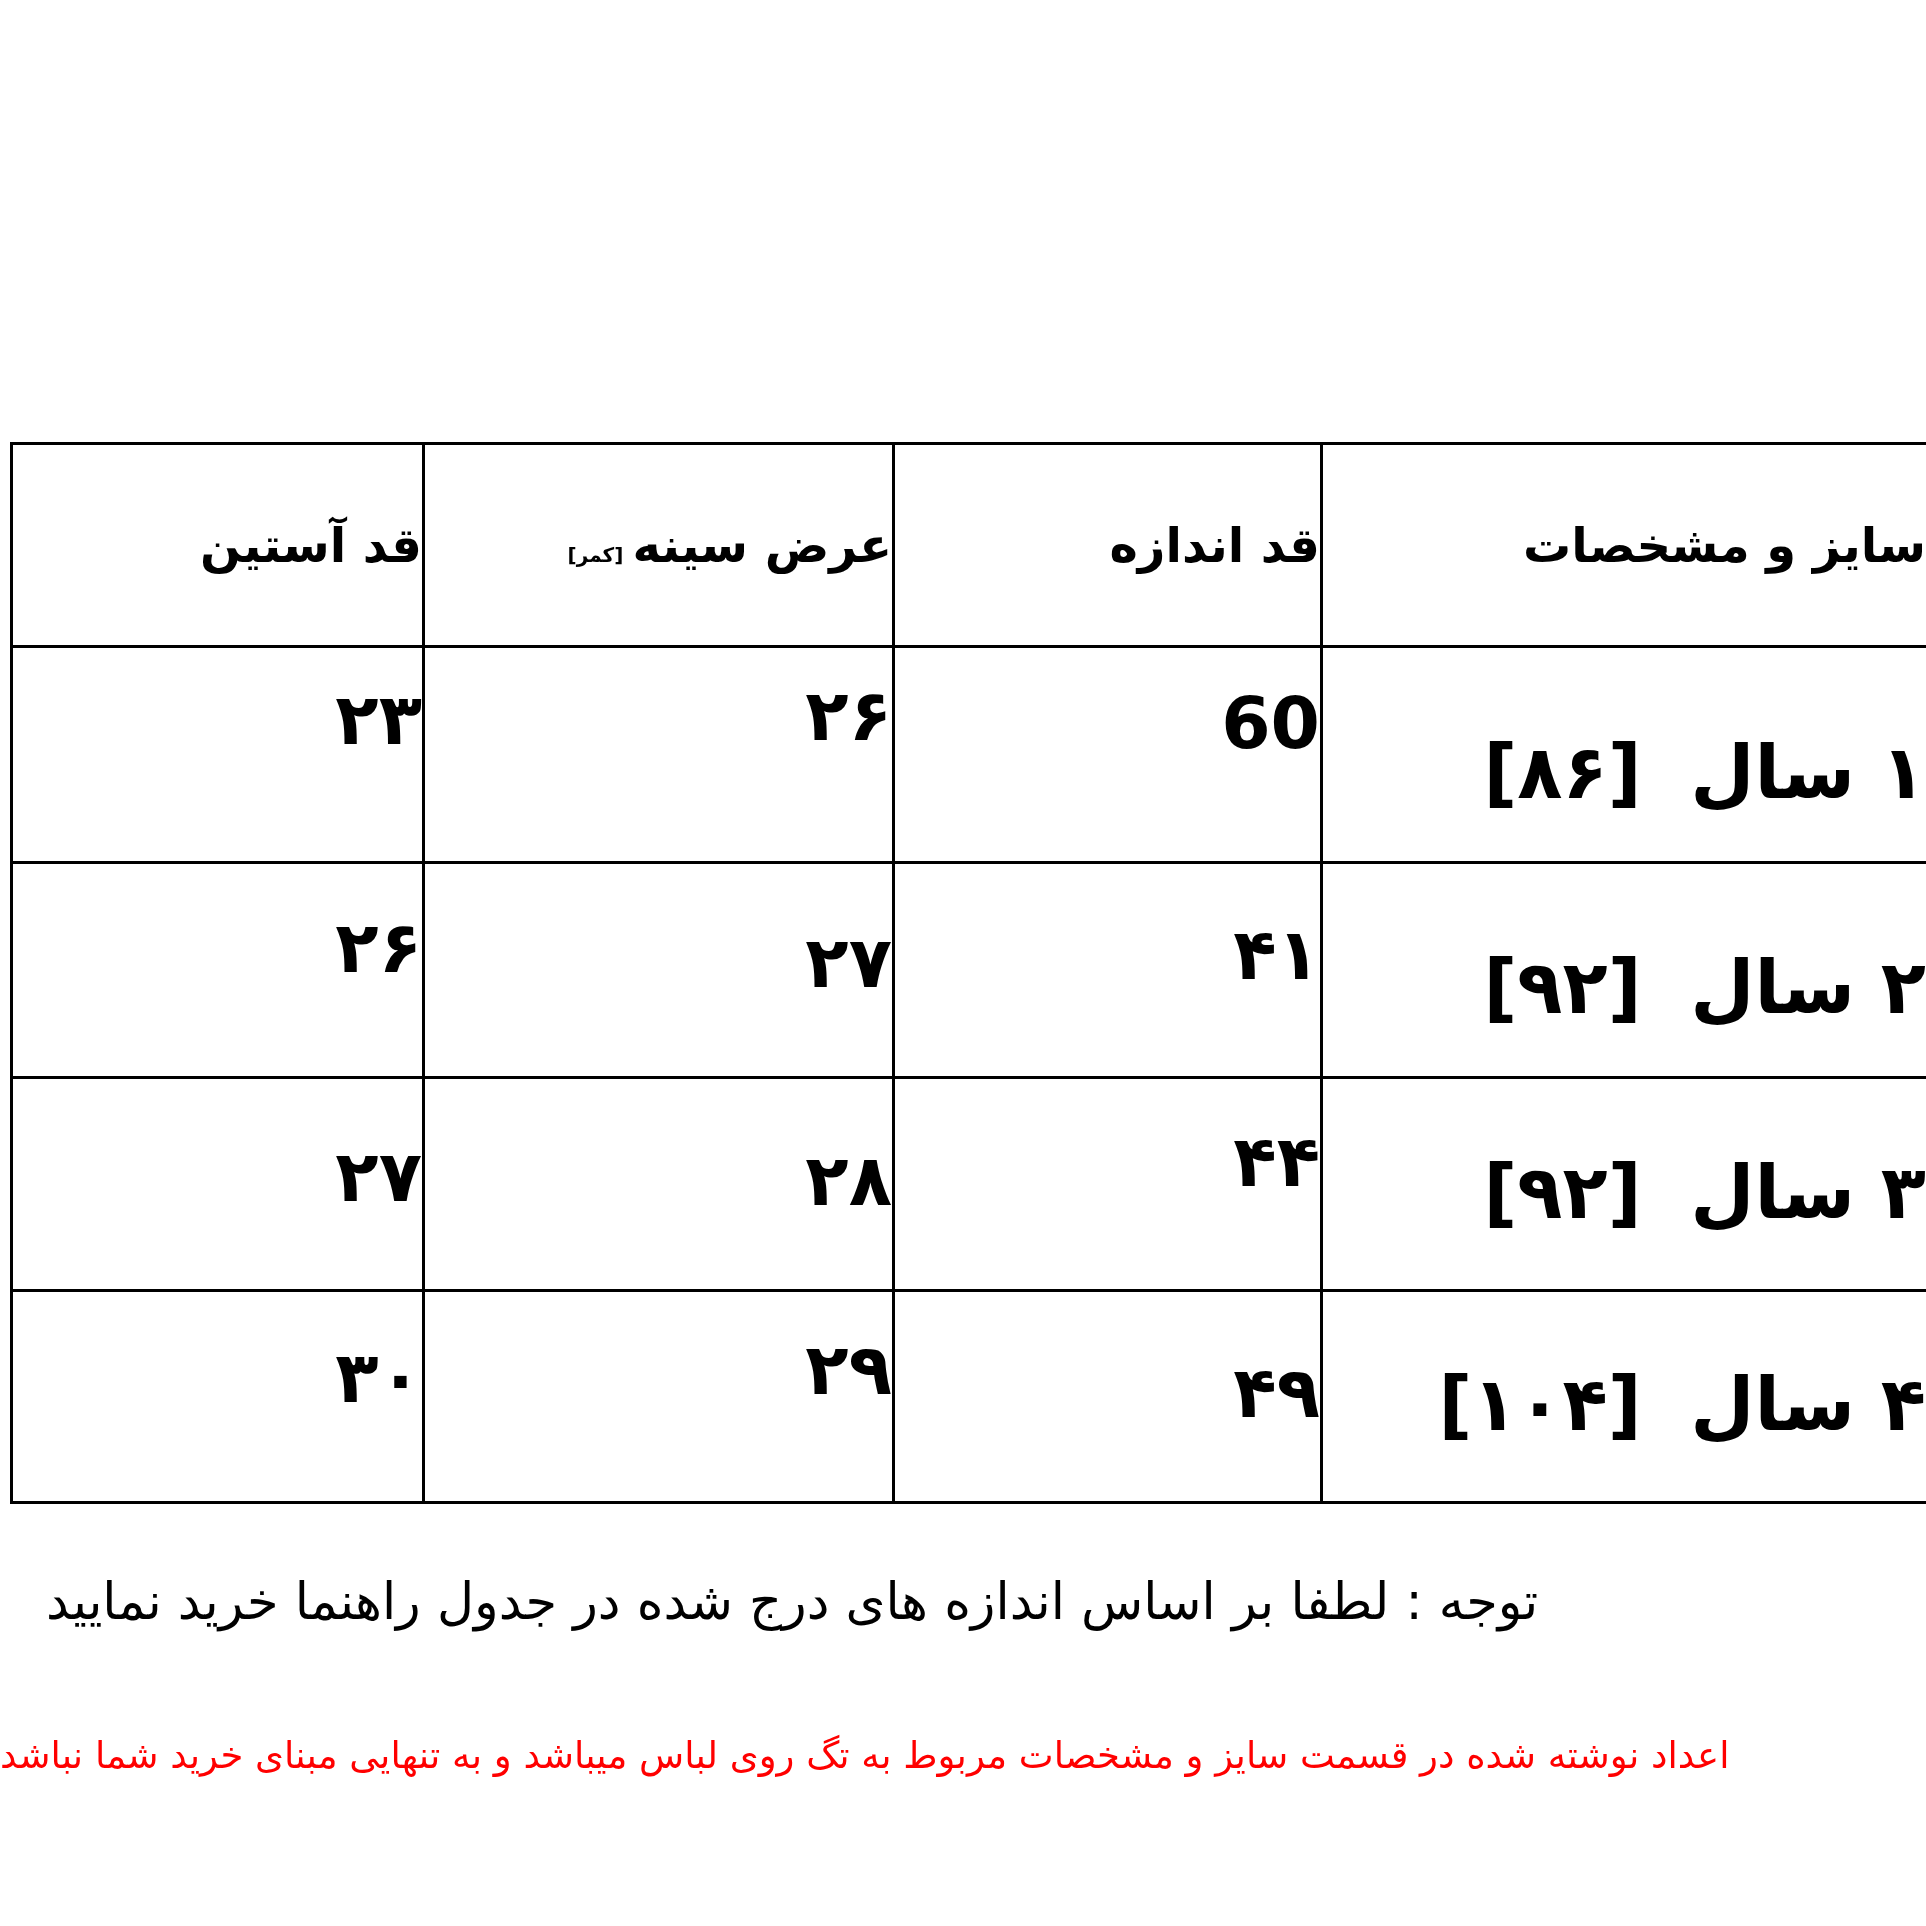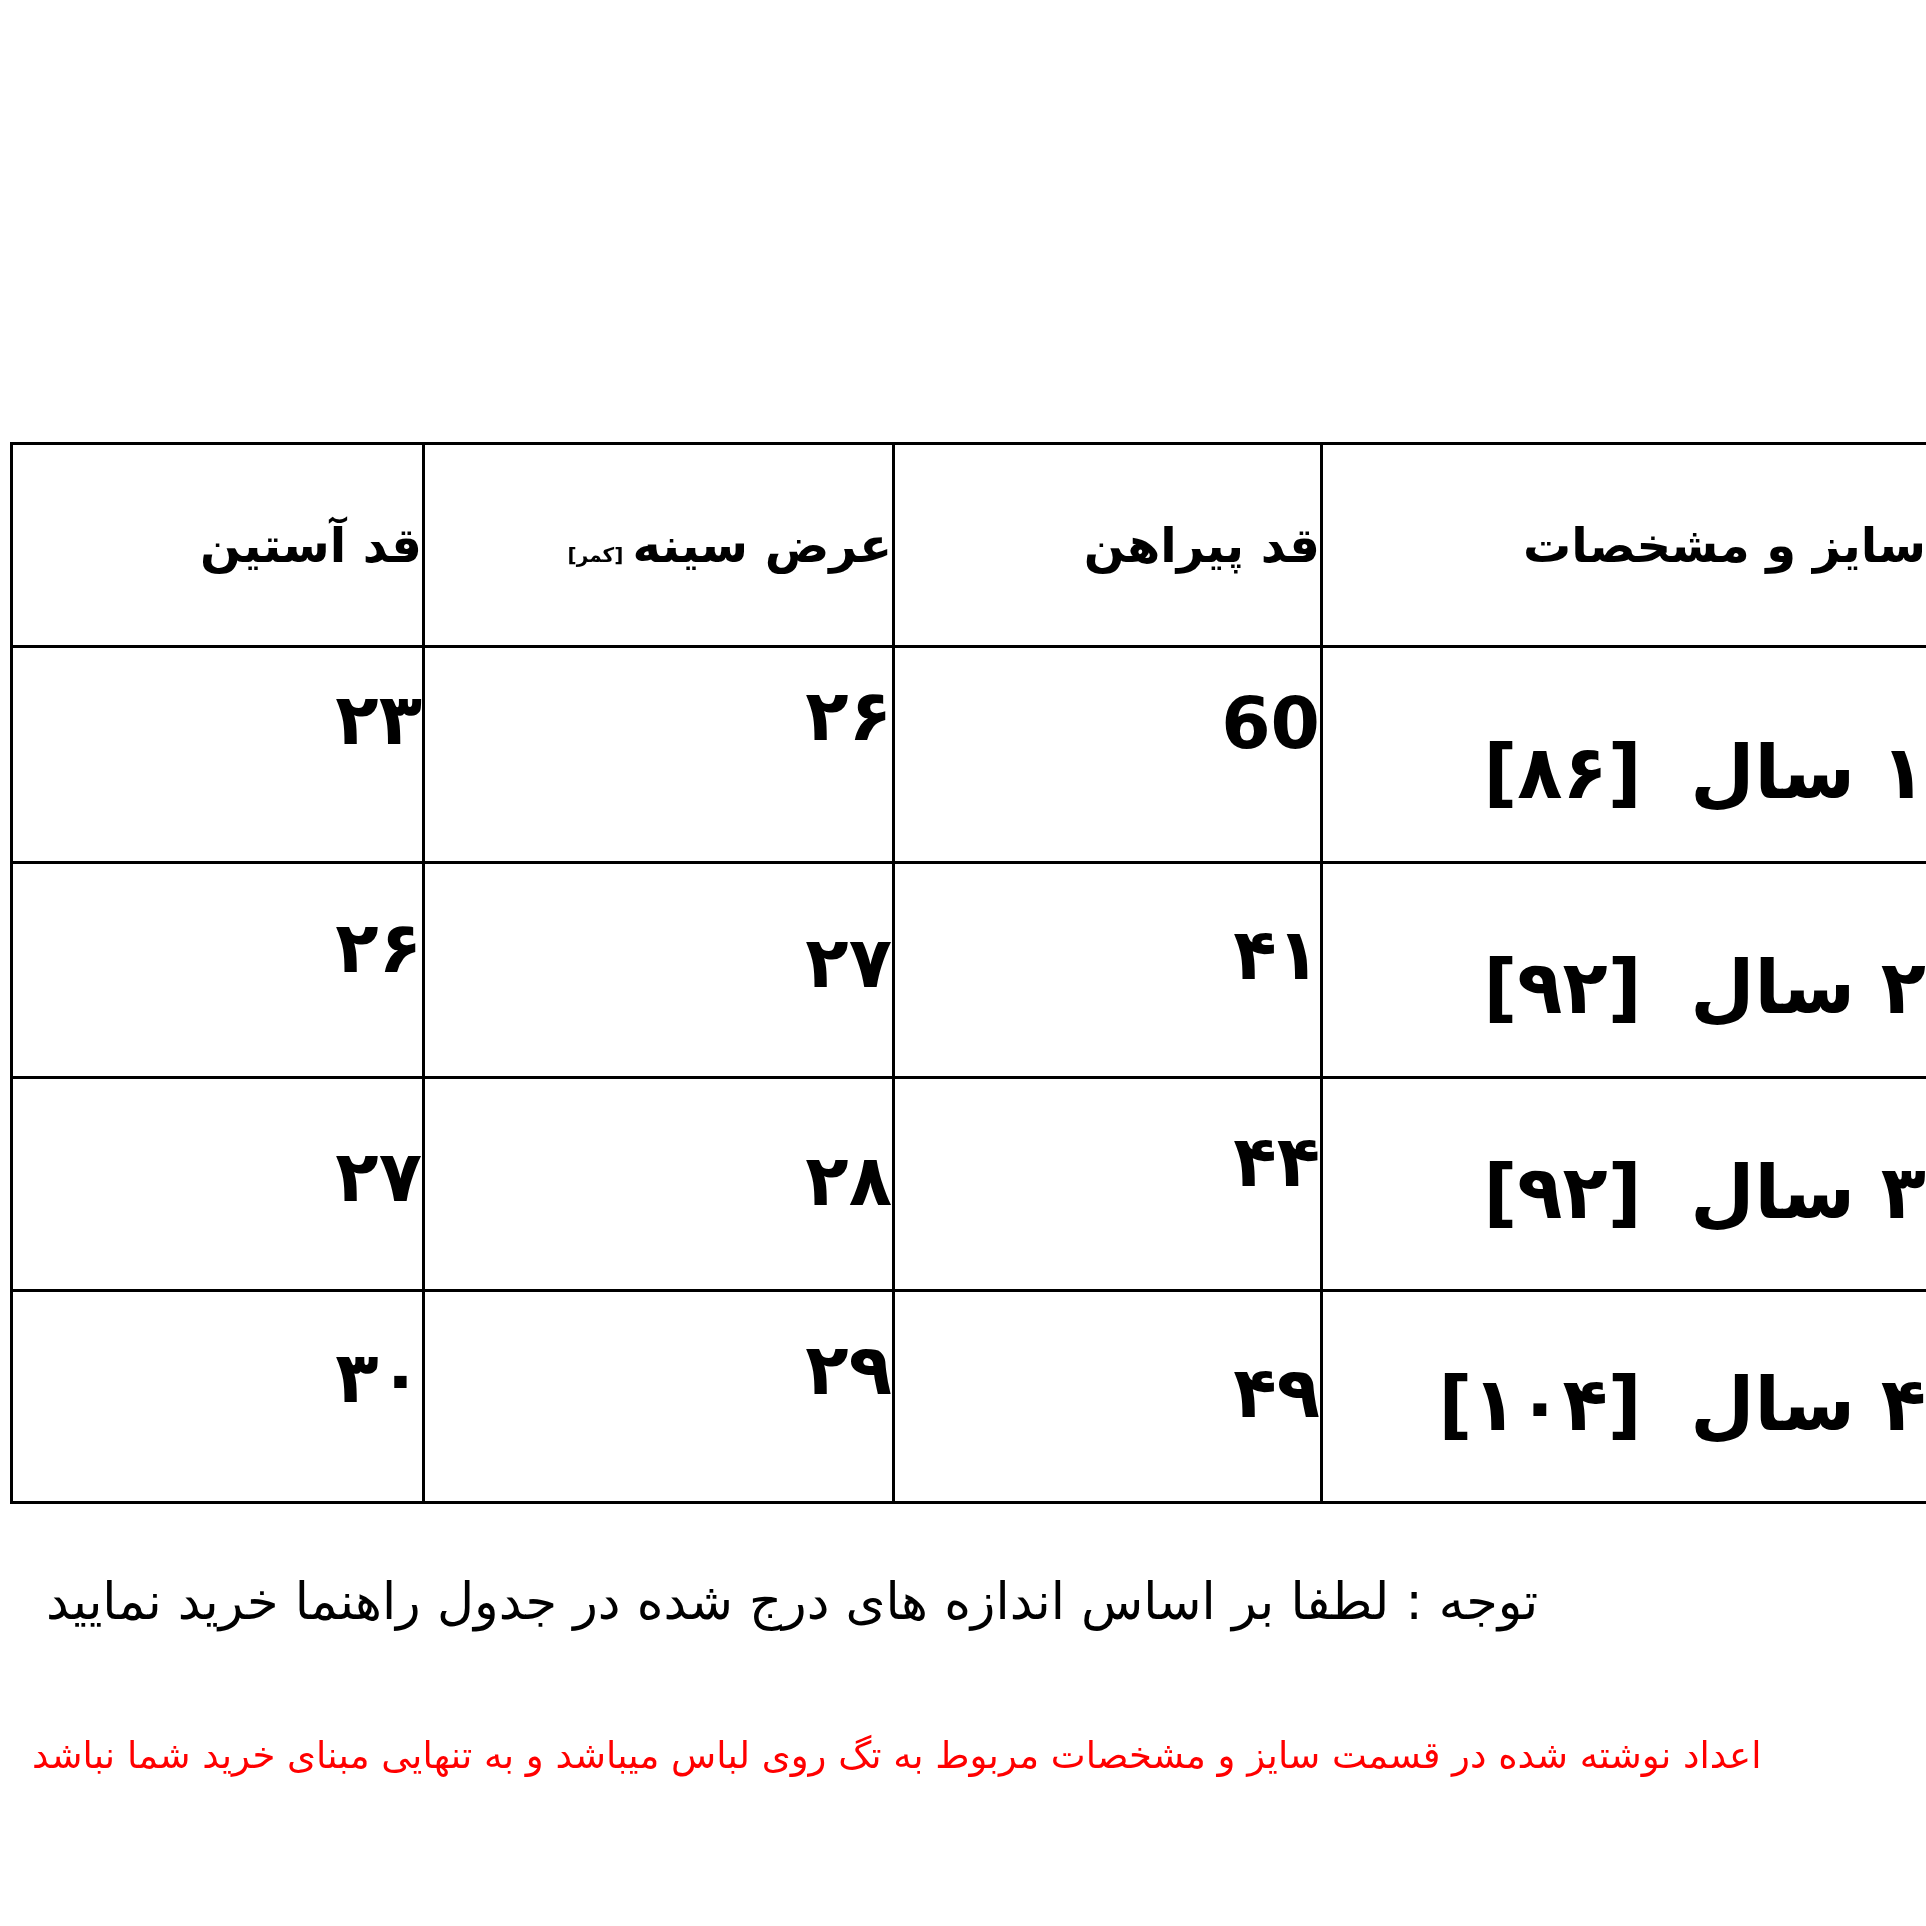--- a/index.html
+++ b/index.html
@@ -43,7 +43,7 @@
       <span>سایز و مشخصات</span>
     </td>
     <td class="col-dress">
-      <span>قد پیراهن</span>
+      <span>قد اندازه</span>
     </td>
     <td class="col-chest">
       <span>عرض سینه</span><span class="hdr-sub">[کمر]</span>

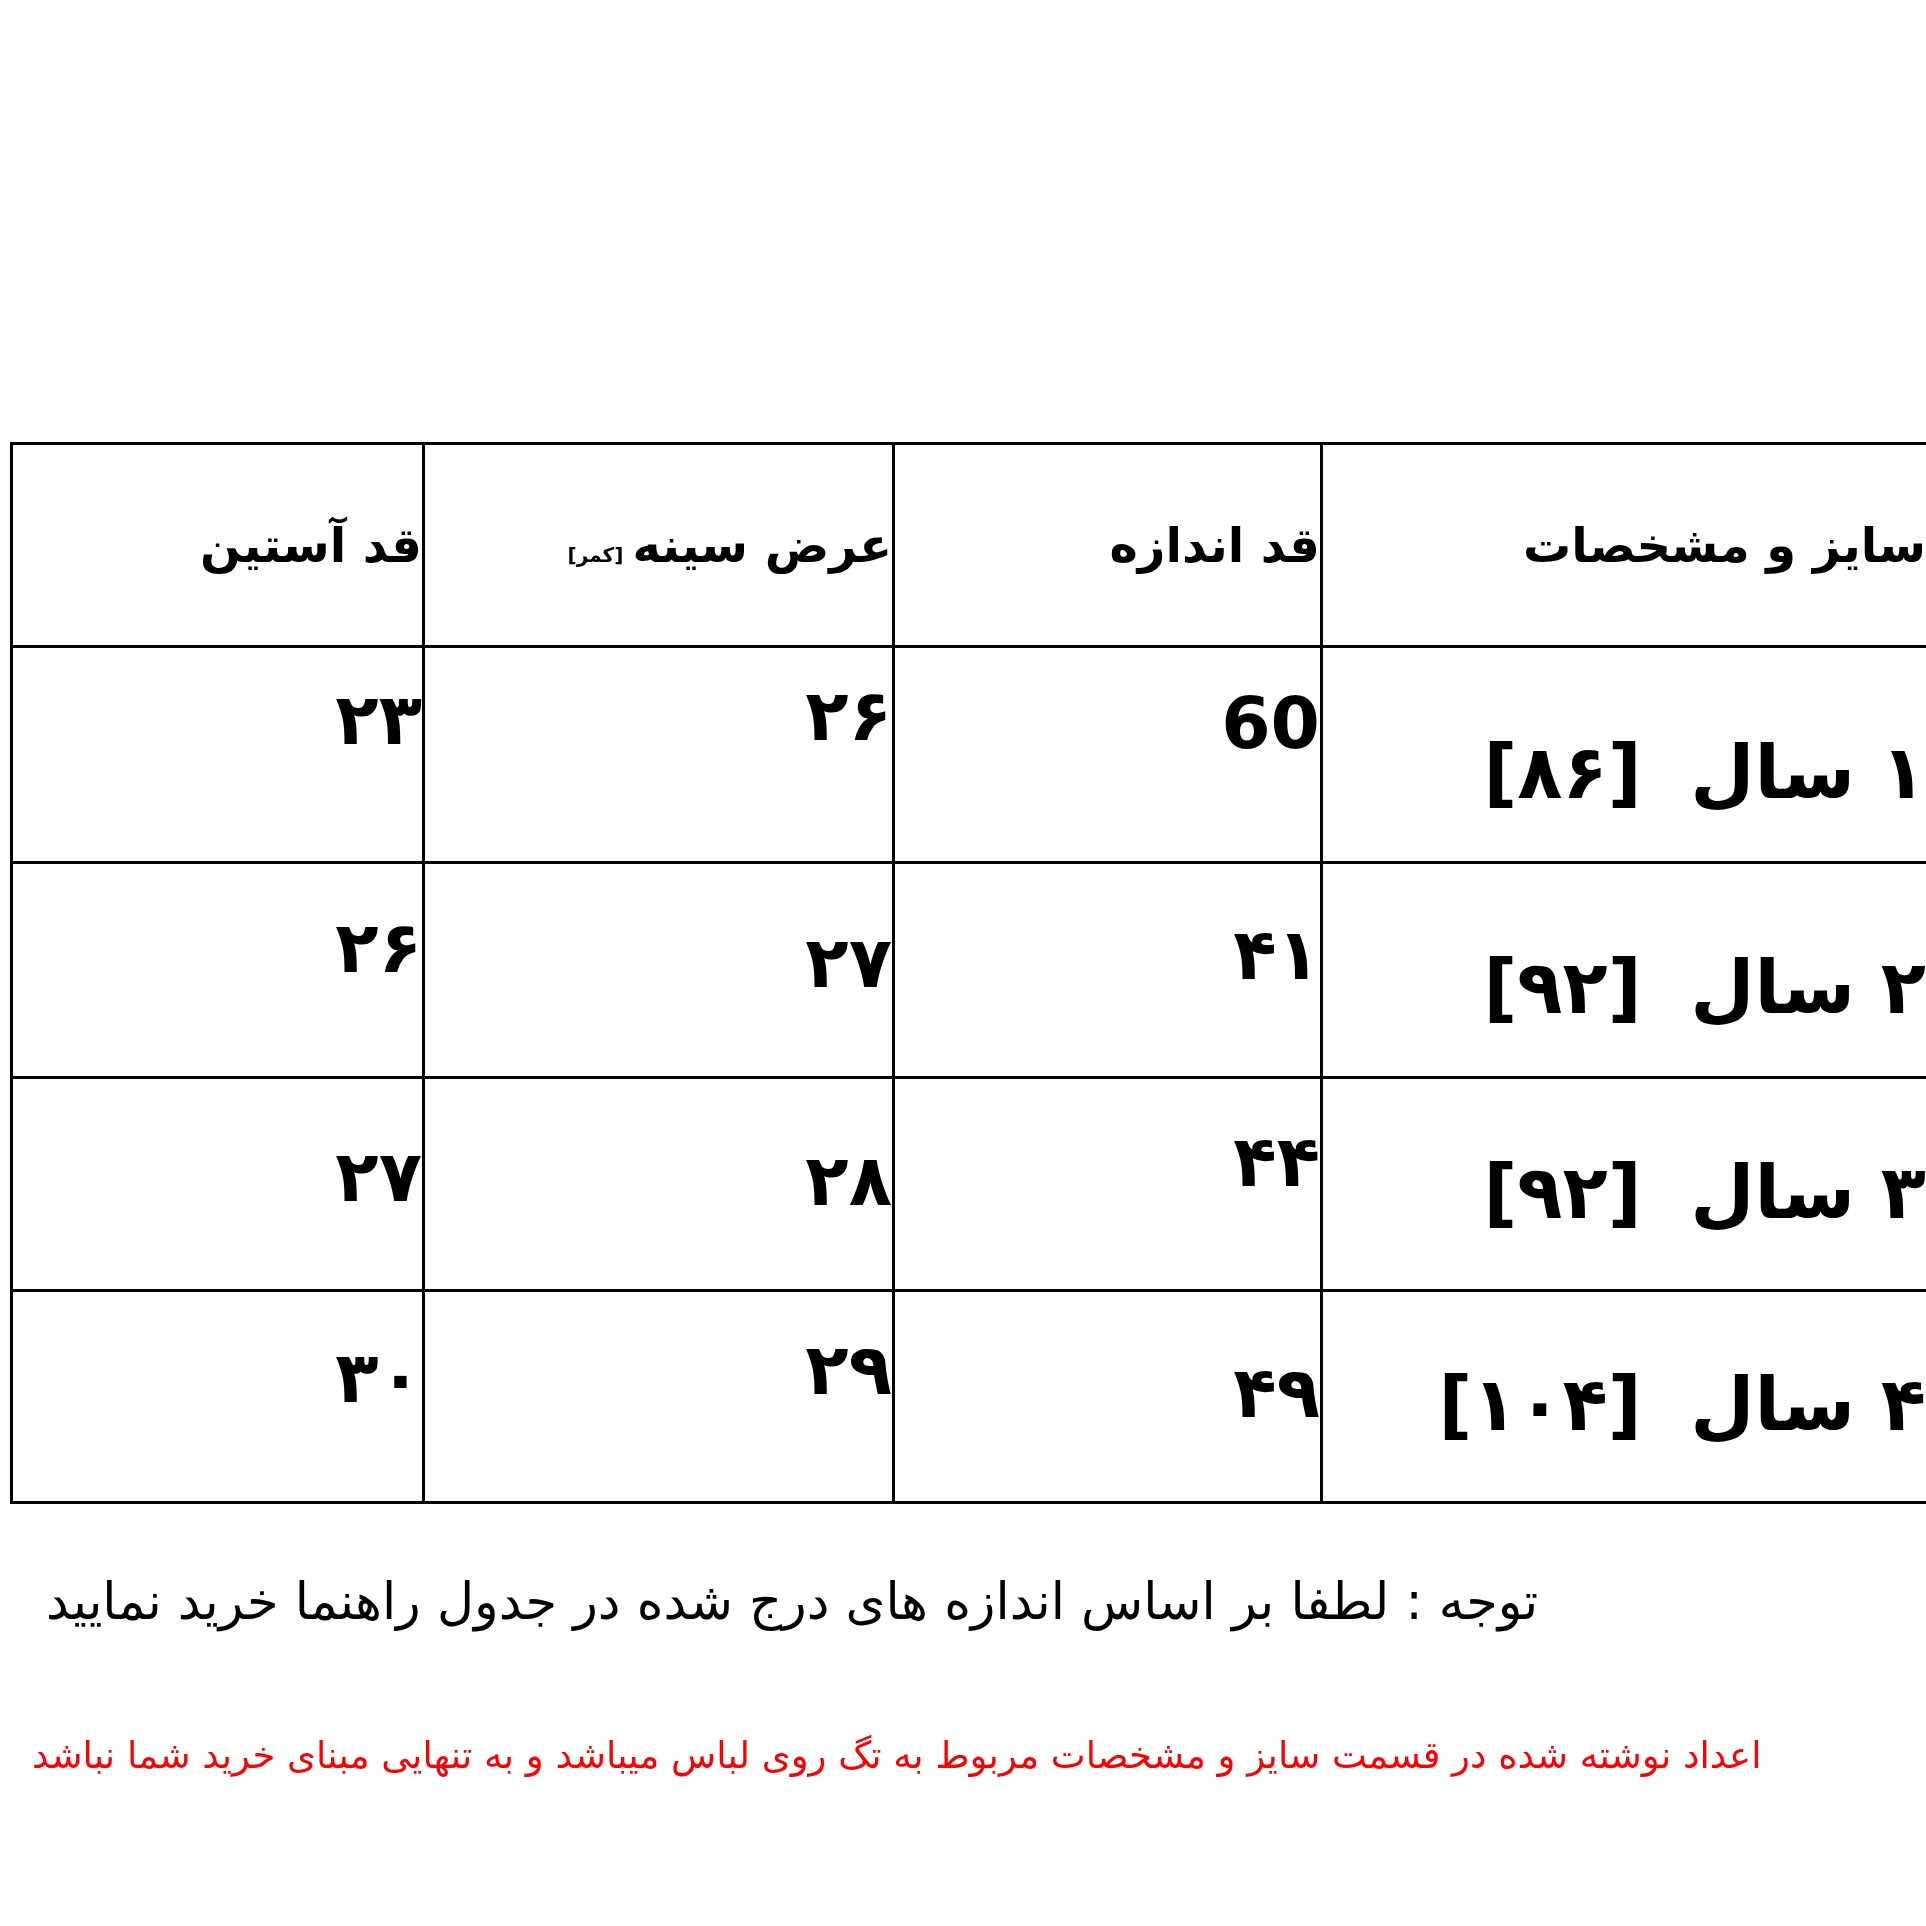--- a/index.html
+++ b/index.html
@@ -31,7 +31,7 @@
     position: absolute; left: 0; right: 0; text-align: left; direction: rtl;
   }
   .note-main { top: 1572px; font-size: 51px; color: #000; padding-left: 46px; }
-  .note-red { top: 1734px; font-size: 37px; color: #ff0000; margin-left: 32px; }
+  .note-red { top: 1734px; font-size: 37px; color: #ff0000; }
 </style>
 </head>
 <body>

